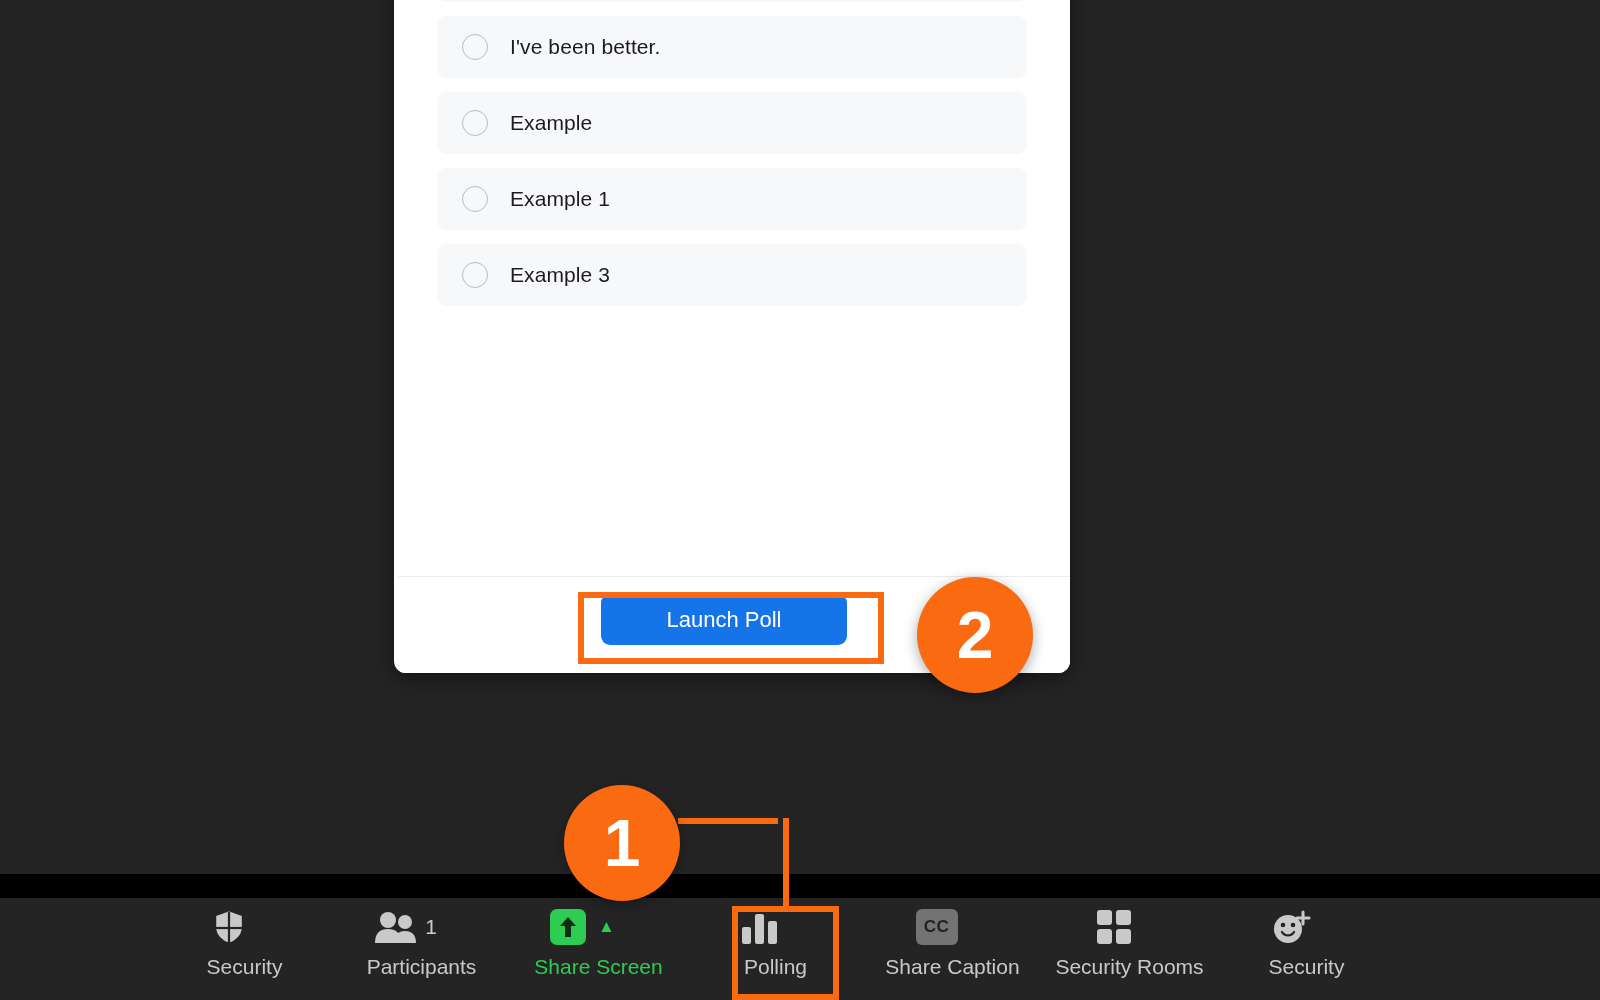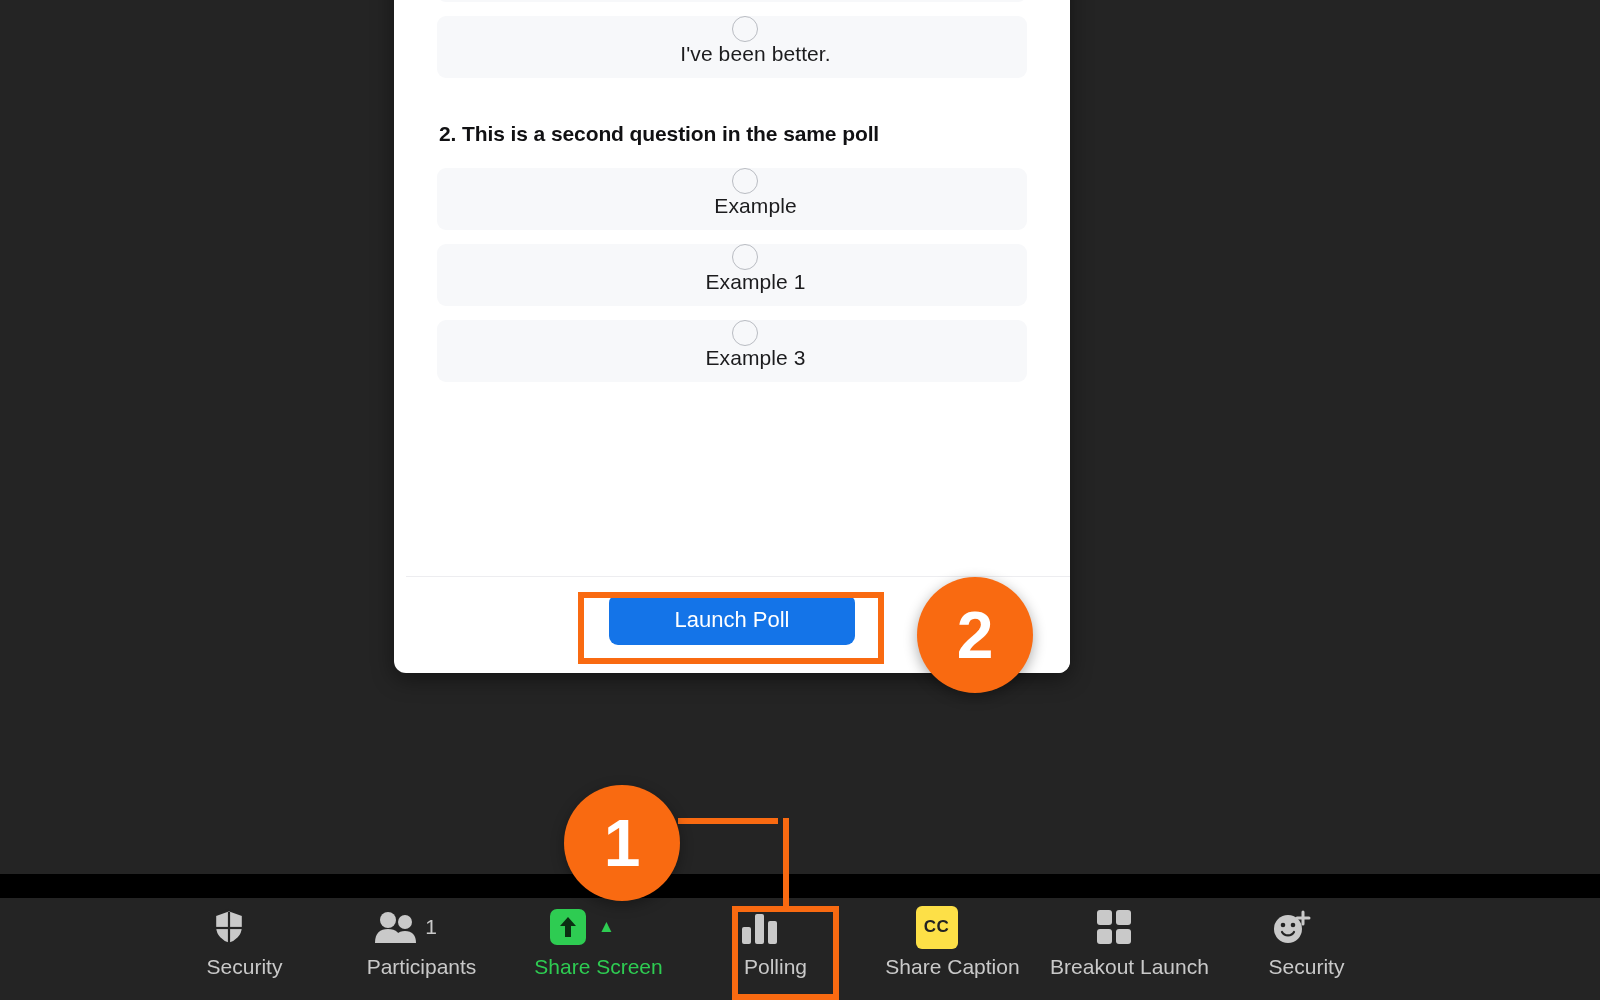--- a/index.html
+++ b/index.html
@@ -47,7 +47,6 @@
     align-items: center;
     padding-left: 25px;
     box-sizing: border-box;
-    flex-direction: column;
   }
   .radio {
     width: 26px;

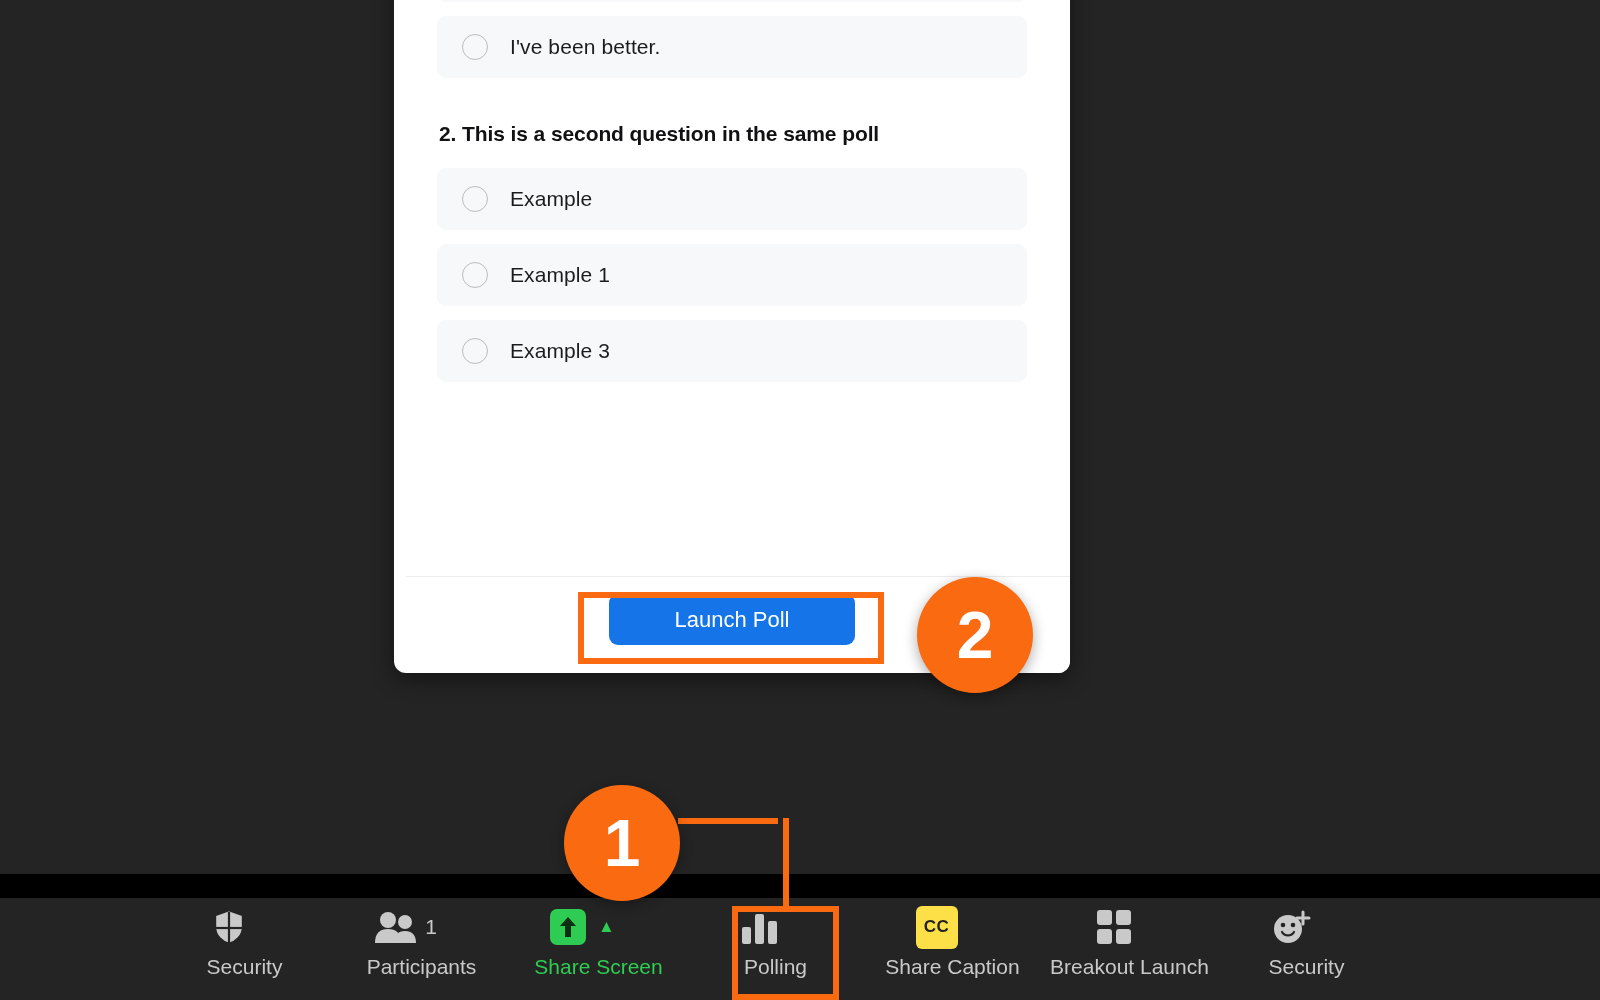--- a/index.html
+++ b/index.html
@@ -284,7 +284,6 @@
       <span class="option-label">I've been better.</span>
     </div>
 
-    <div class="question-title">2. This is a second question in the same poll</div>
 
     <div class="option-row">
       <span class="radio"></span>

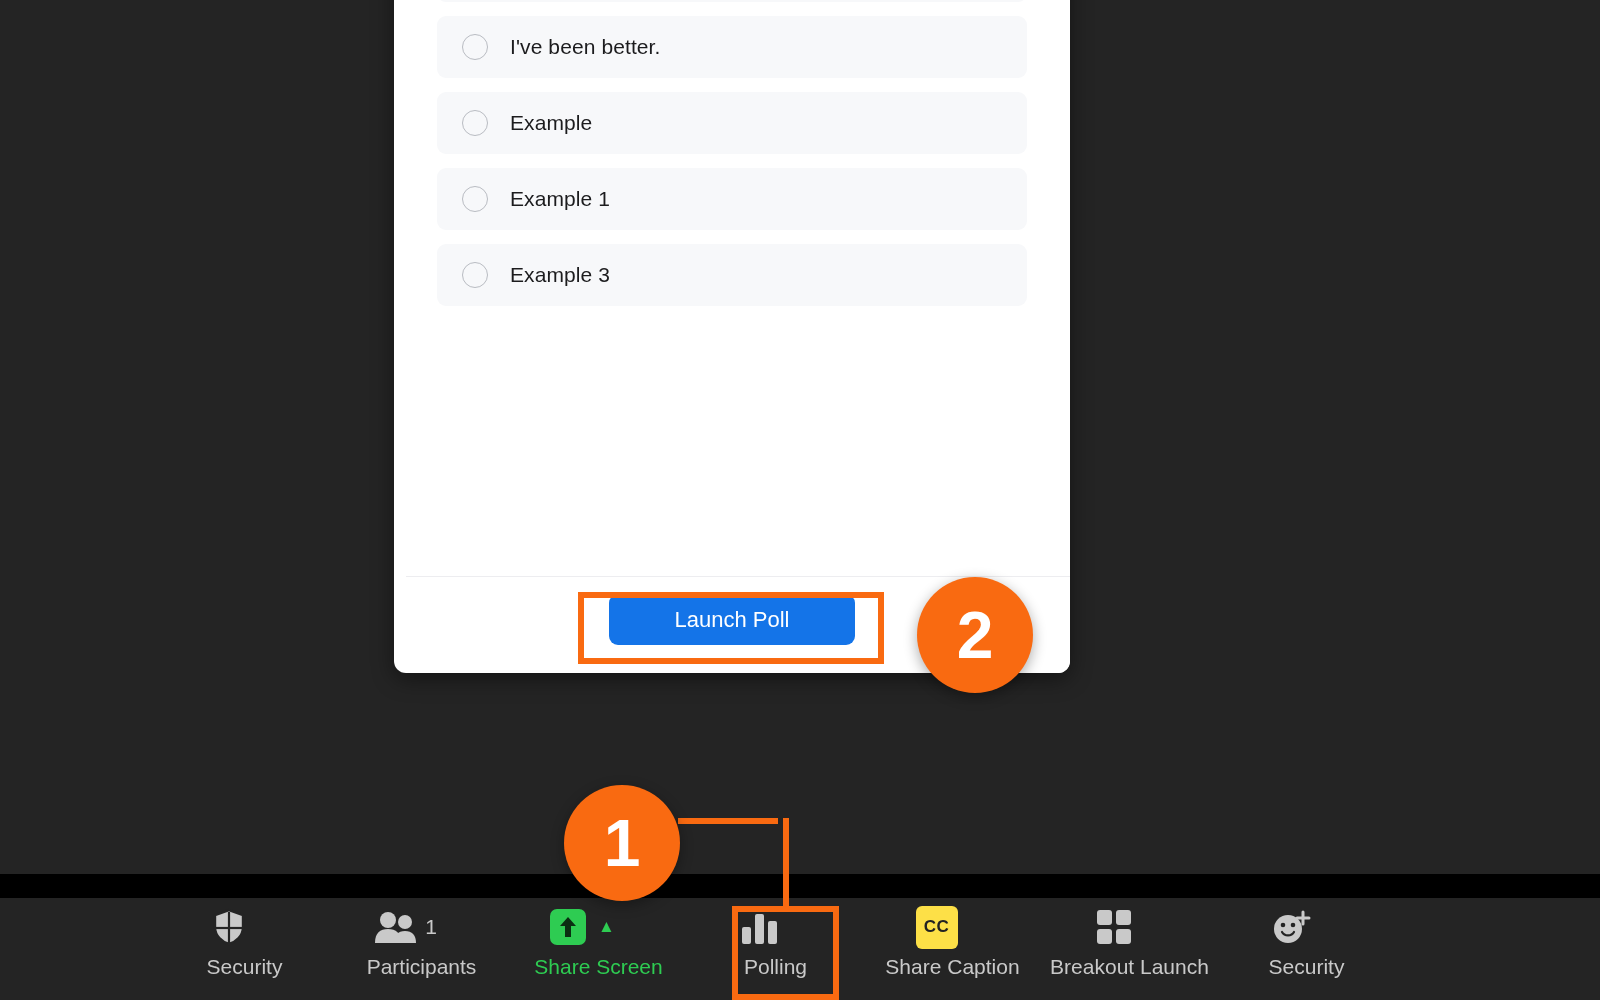--- a/index.html
+++ b/index.html
@@ -73,7 +73,7 @@
   
   #poll-footer {
     position: absolute;
-    left: 12px;
+    left: 4px;
     right: 0;
     top: 636px;
     height: 97px;

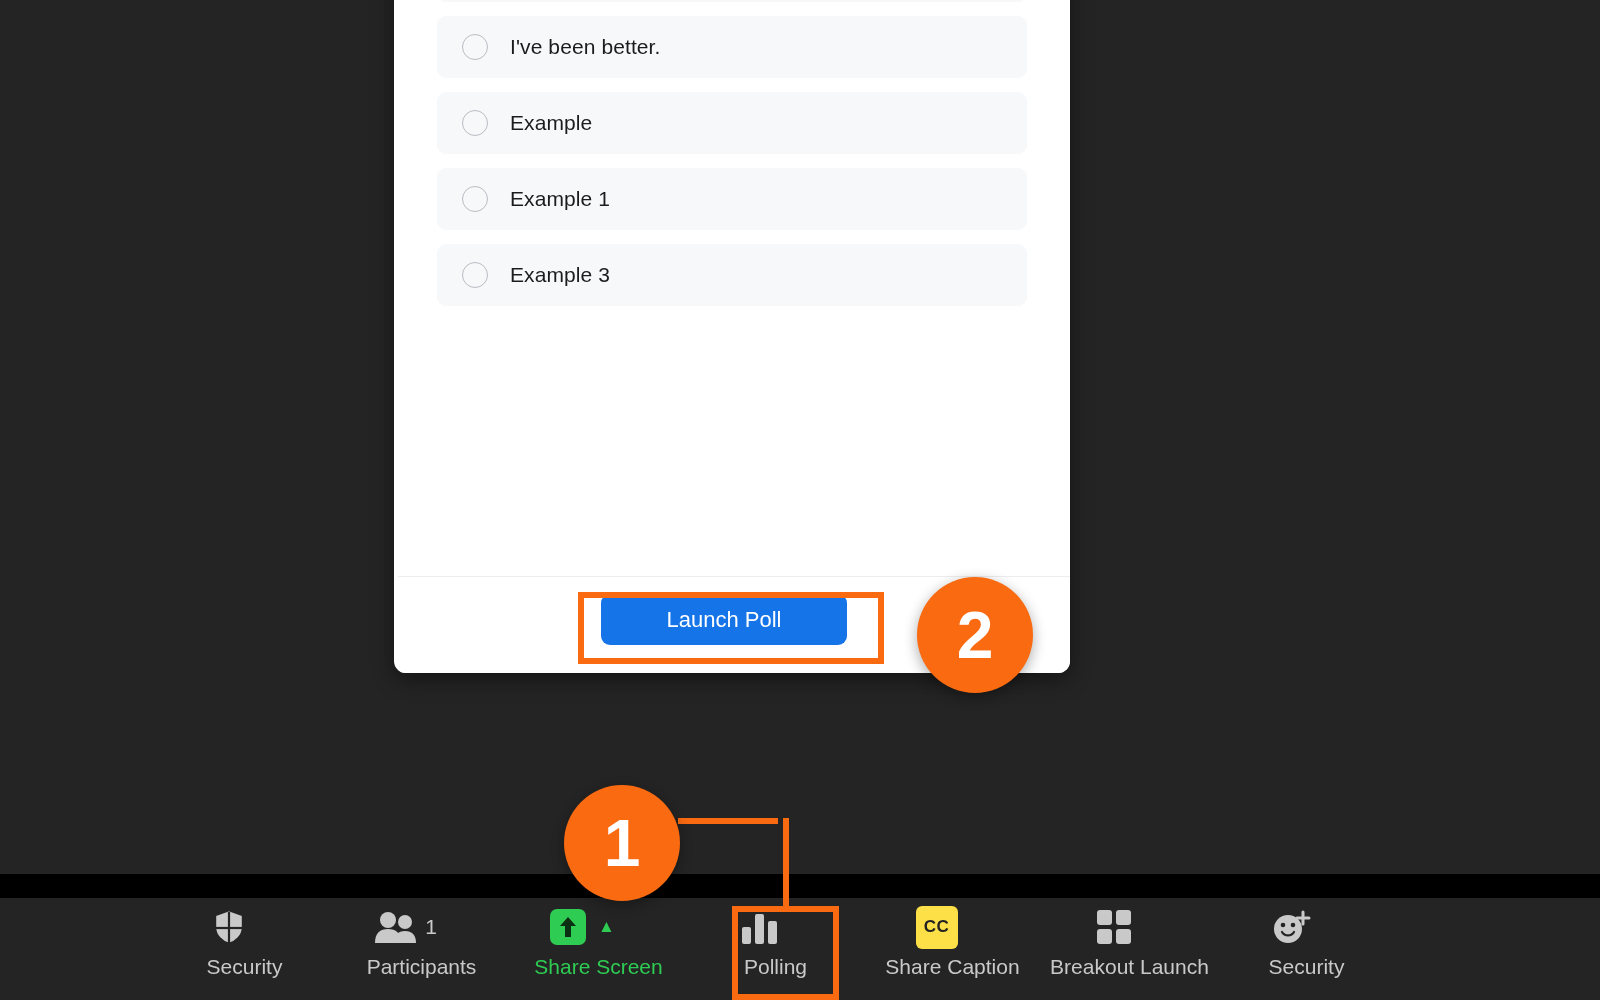--- a/index.html
+++ b/index.html
@@ -221,9 +221,9 @@
   }
   .cc-box {
     width: 42px;
-    height: 43px;
+    height: 36px;
     border-radius: 6px;
-    background: #fde047;
+    background: #737373;
     color: #222222;
     display: flex;
     align-items: center;

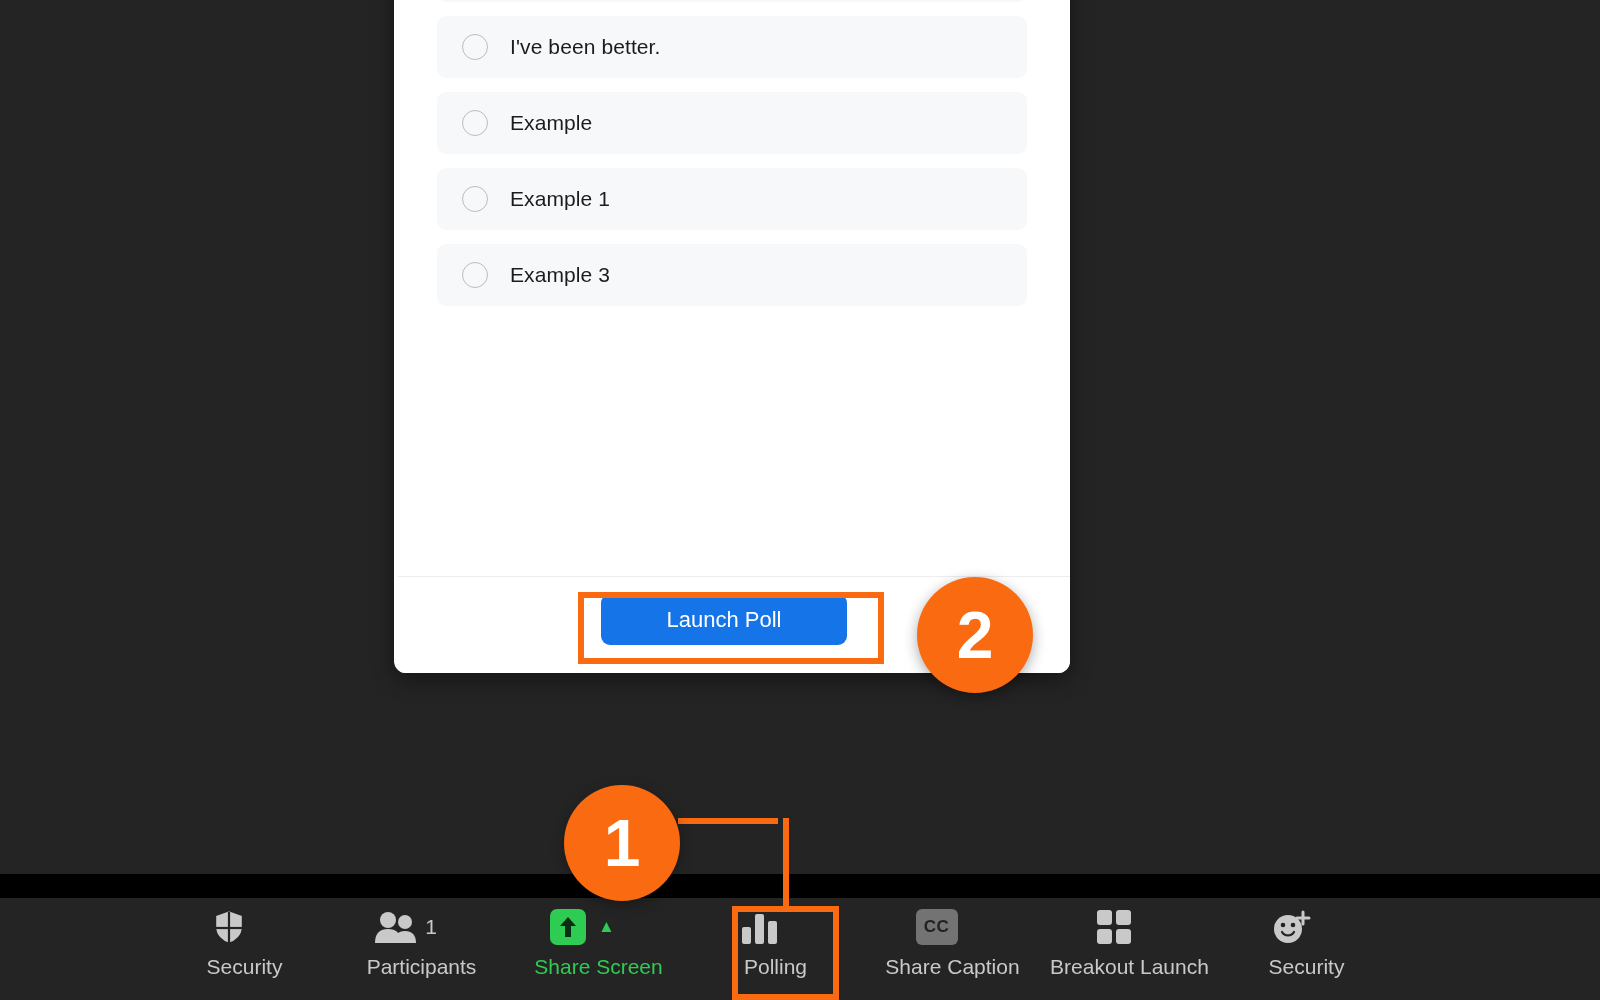--- a/index.html
+++ b/index.html
@@ -378,7 +378,7 @@
             <i></i>
           </span>
       </div>
-      <div class="tb-label">Breakout Launch</div>
+      <div class="tb-label">Security Rooms</div>
     </div>
 
     <div class="tb-item">

